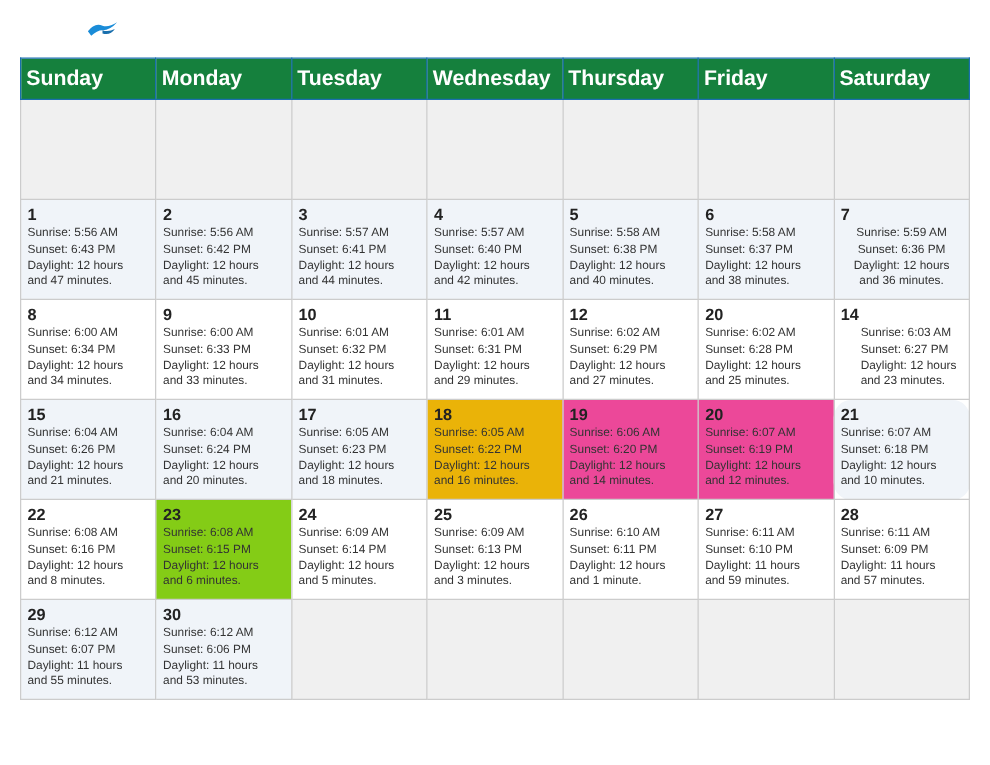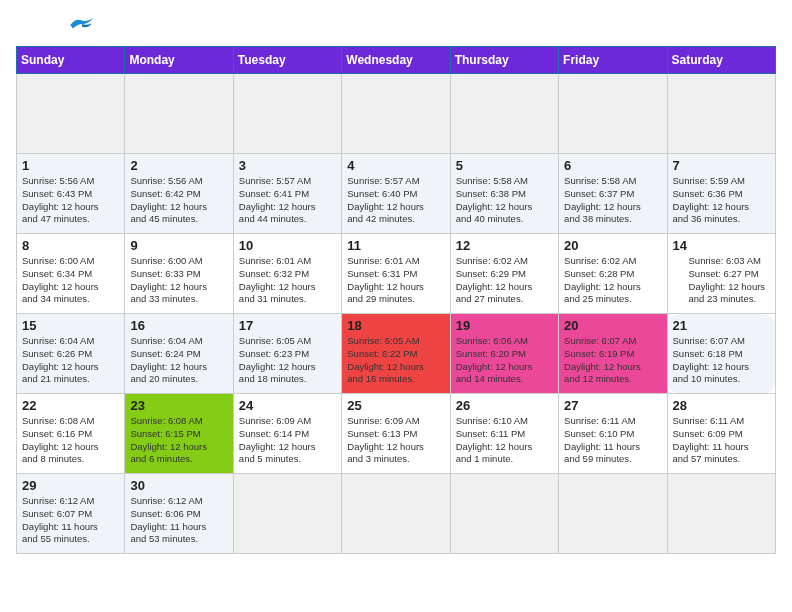--- a/index.html
+++ b/index.html
@@ -52,9 +52,9 @@
       margin-top: 8px;
     }
     .calendar-table th {
-      background: #6d28d9;
+      background: #15803d;
       color: #fff;
-      font-size: 12px;
+      font-size: 17px;
       font-weight: bold;
       padding: 6px 4px;
       text-align: left;

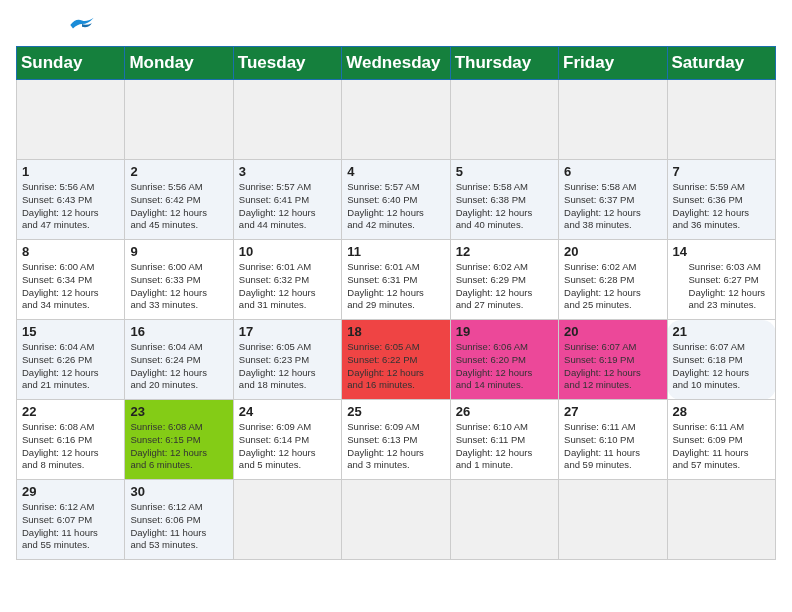--- a/index.html
+++ b/index.html
@@ -175,7 +175,7 @@
         </td>
         <td style="background: rgb(240, 244, 249);">
           <span class="day-num">7</span>
-          <div class="day-info" style="white-space: pre-line;">Sunrise: 5:59 AM
+          <div class="day-info" style="white-space: pre-line; text-align: center;">Sunrise: 5:59 AM
 Sunset: 6:36 PM
 Daylight: 12 hours
 and 36 minutes.</div>

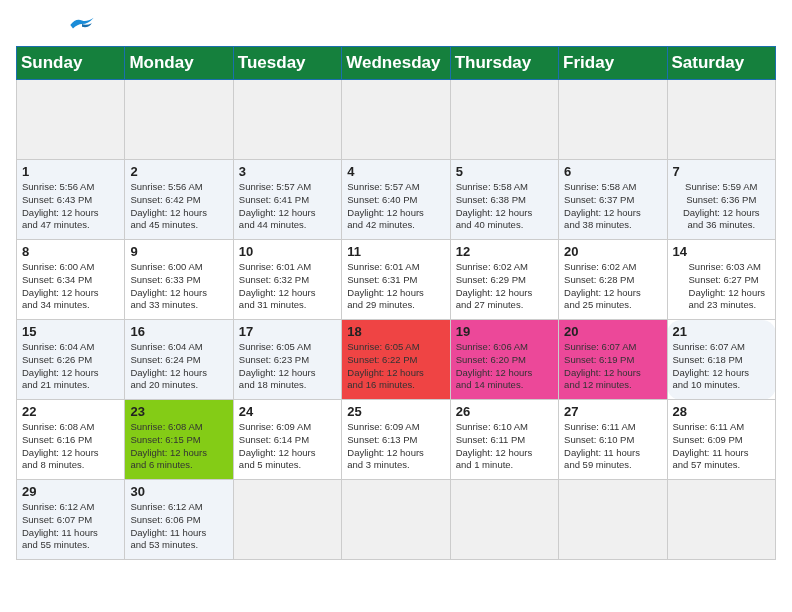--- a/index.html
+++ b/index.html
@@ -254,7 +254,7 @@
 Daylight: 12 hours
 and 18 minutes.</div>
         </td>
-        <td style="background: #ef4444;">
+        <td style="background: #eab308;">
           <span class="day-num">18</span>
           <div class="day-info" style="white-space: pre-line;">Sunrise: 6:05 AM
 Sunset: 6:22 PM

